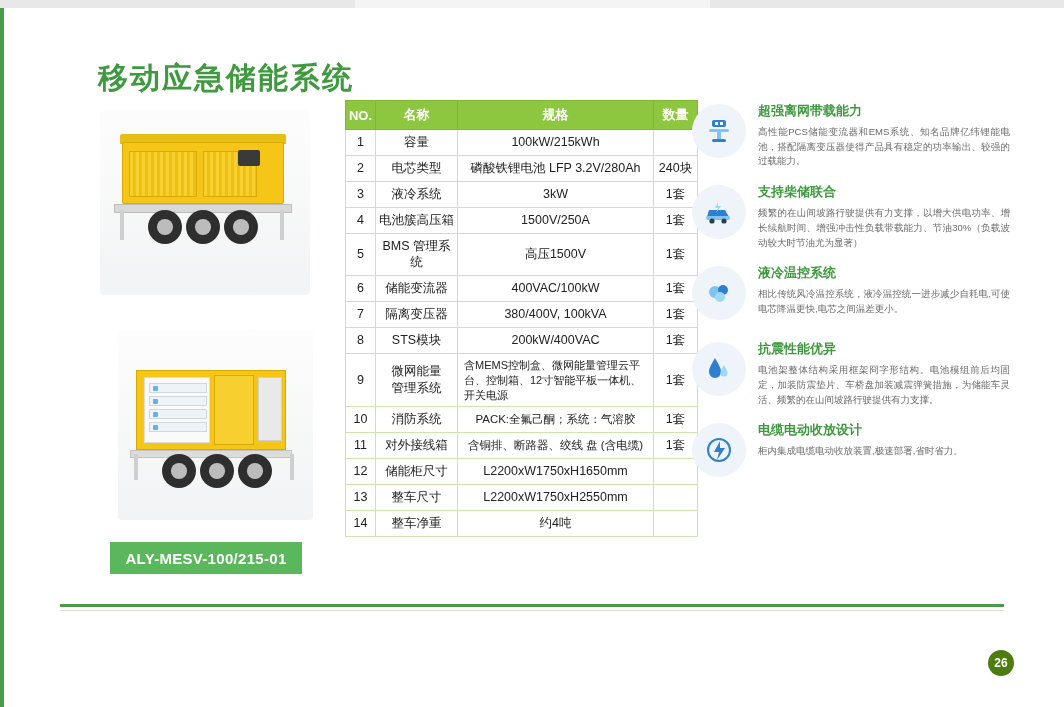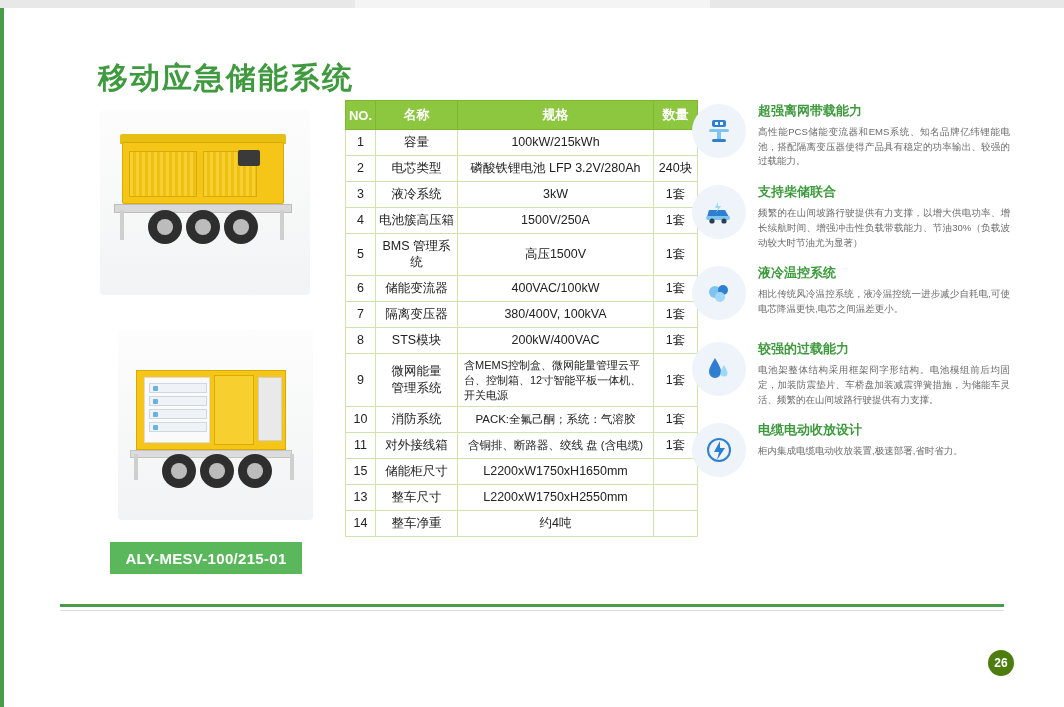--- a/index.html
+++ b/index.html
@@ -318,7 +318,7 @@
           <path d="M20 11 c-2.5 4.5-3.5 6-3.5 8 a3.5 3.5 0 0 0 7 0 c0-2-1-3.5-3.5-8z" fill="#9fd8f5"></path>
         </svg>
     </div>
-    <div class="f-title">较强的过载能力</div>
+    <div class="f-title">抗震性能优异</div>
     <div class="f-desc">电池架整体结构采用框架冏字形结构。电池模组前后均固定，加装防震垫片、车桥盘加装减震弹簧措施，为储能车灵活、频繁的在山间坡路行驶提供有力支撑。</div>
   </div>
 

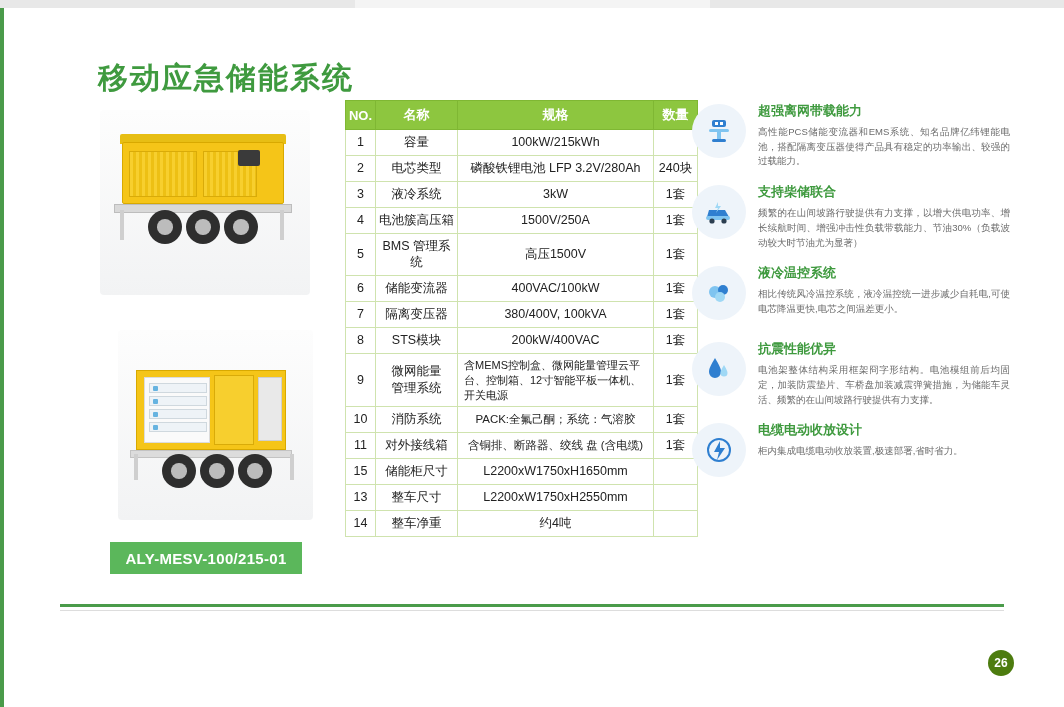--- a/index.html
+++ b/index.html
@@ -247,7 +247,7 @@
         <td class="qty">1套</td>
       </tr>
     <tr>
-        <td class="no">15</td>
+        <td class="no">12</td>
         <td class="name">储能柜尺寸</td>
         <td class="spec-col">L2200xW1750xH1650mm</td>
         <td class="qty"></td>

